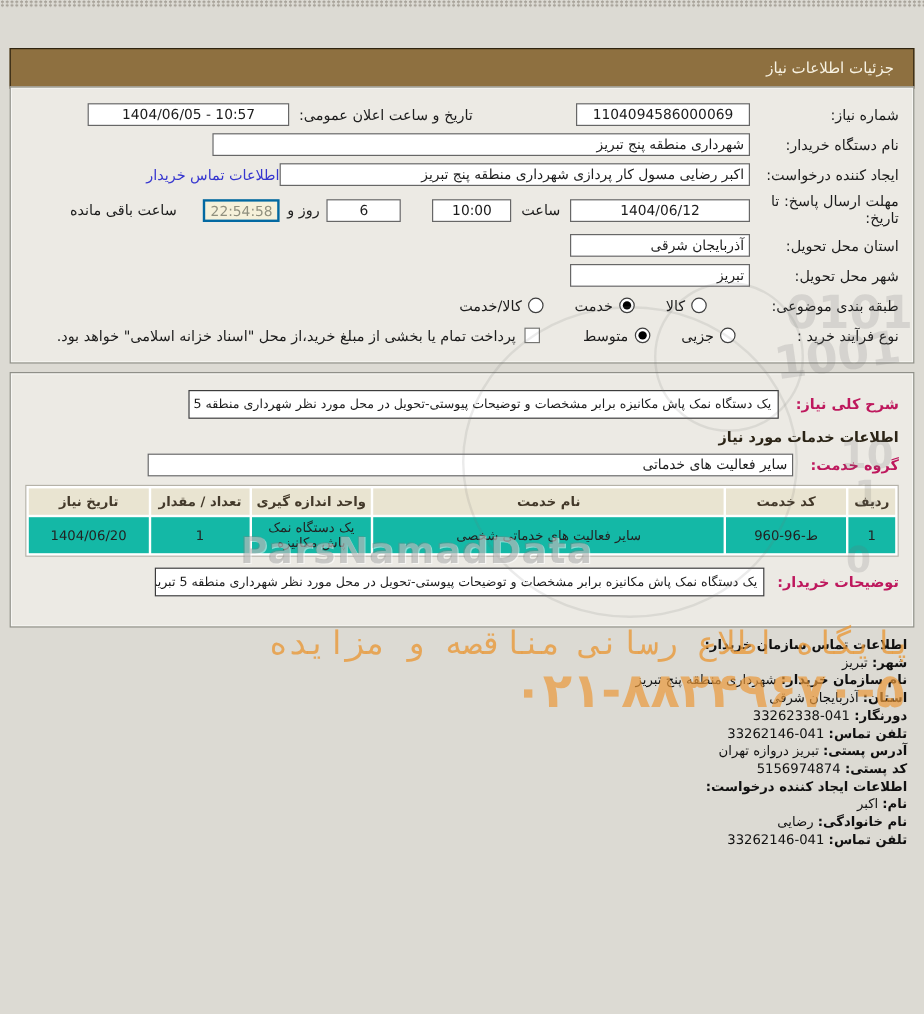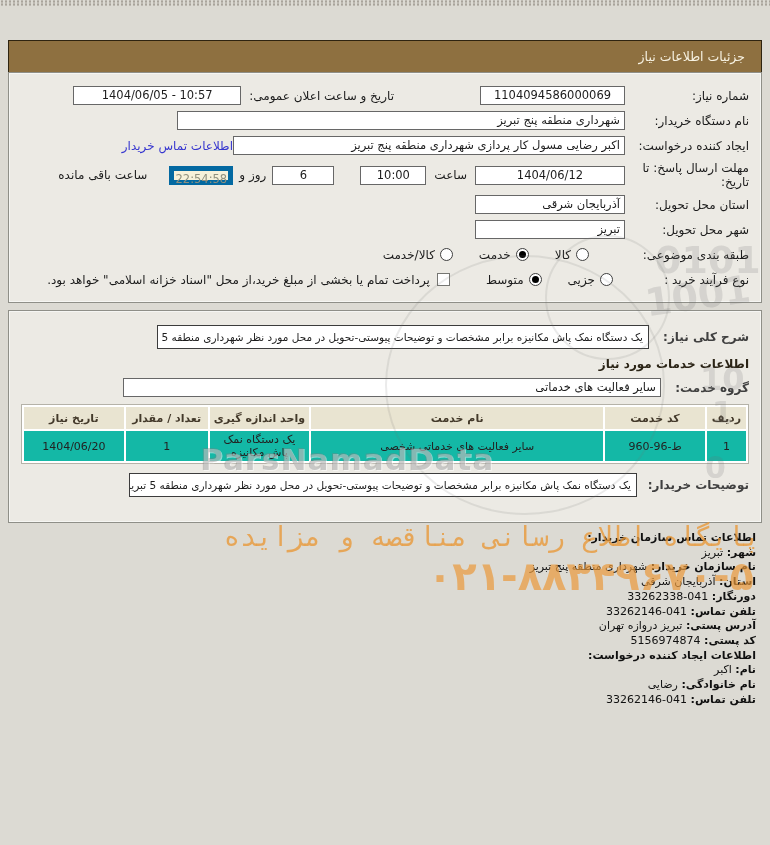--- a/index.html
+++ b/index.html
@@ -50,7 +50,7 @@
   .ml6{margin-left:6px} .ml8{margin-left:8px} .ml12{margin-left:12px}
   .ml26{margin-left:26px} .ml36{margin-left:36px} .sp86{width:86px;flex:none}
   .cdown{
-    background:#f6f1da; color:#90907e; border:5px solid #0369a1;
+    background:#f6f1da; color:#90907e; border:2px solid #0369a1;
     width:64px; height:19px; line-height:17px; font-size:11.5px; text-align:center; flex:none;
   }
   .link{ color:#3636cf; font-size:12px; cursor:pointer; flex:none; }

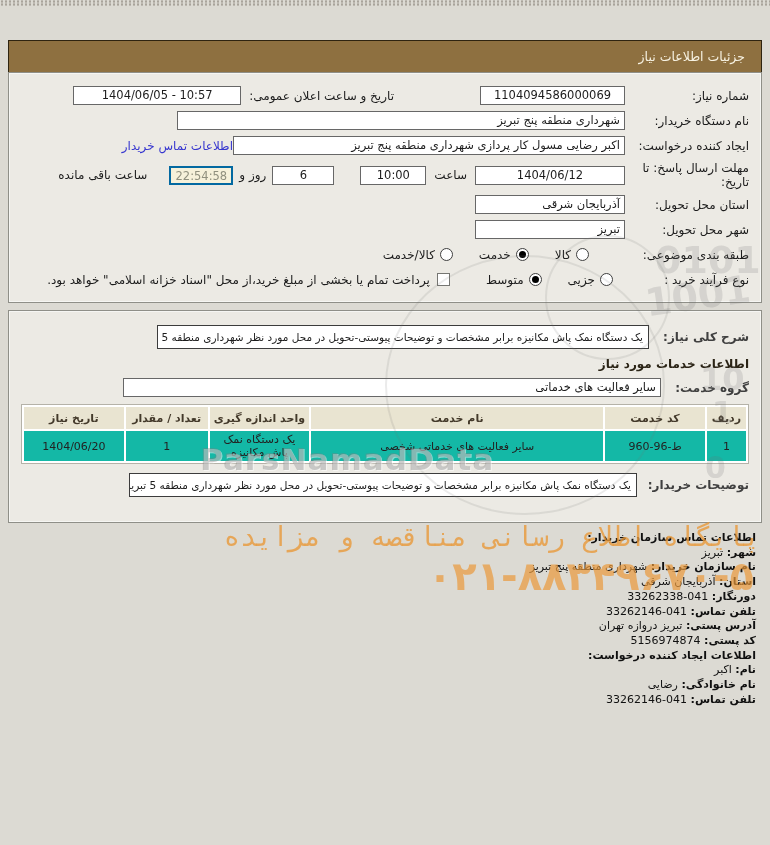--- a/index.html
+++ b/index.html
@@ -34,7 +34,7 @@
   .frow{ display:flex; align-items:center; margin:4px 0; min-height:21px; }
   .lbl{ font-size:12px; color:#1c1c1c; flex:none; }
   .wlbl{ width:124px; line-height:14px; }
-  .boldlbl{ font-weight:bold; font-size:12px; color:#404040; flex:none; }
+  .boldlbl{ font-weight:bold; font-size:12px; color:#be185d; flex:none; }
   .ibox{
     background:#fff; border:1px solid #676767; height:19px; line-height:17px;
     font-size:11.5px; padding:0 4px; flex:none; overflow:hidden; white-space:nowrap;

